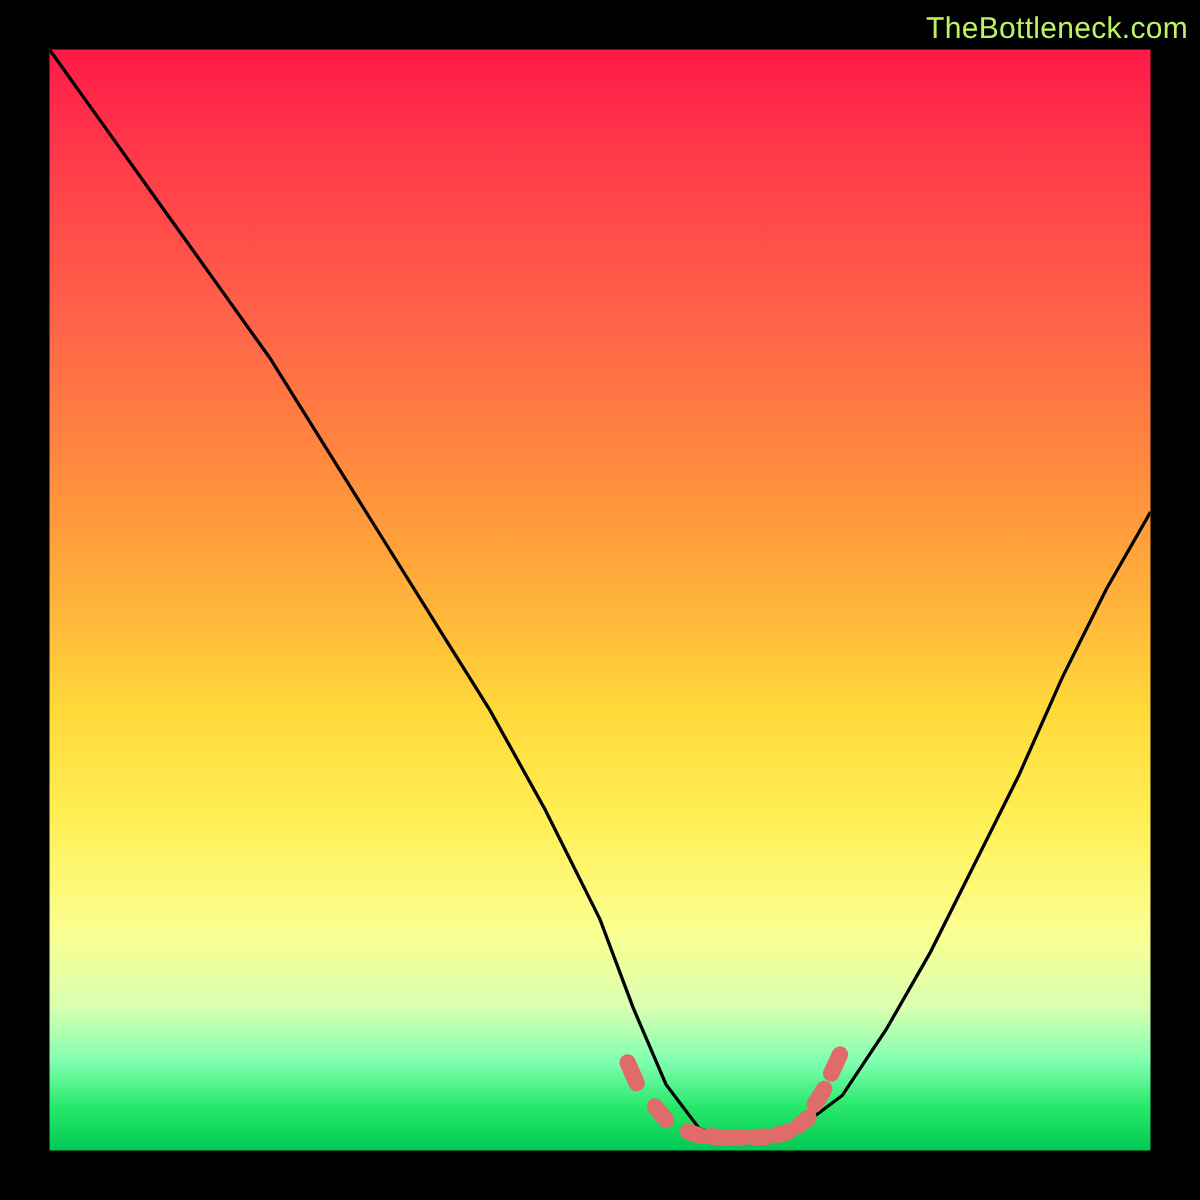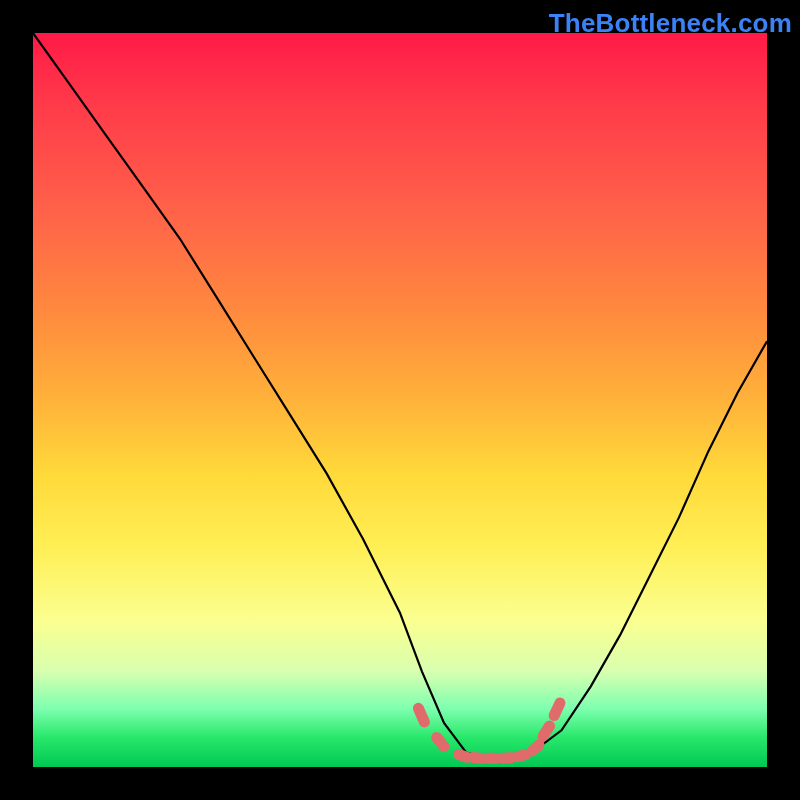--- a/index.html
+++ b/index.html
@@ -45,9 +45,9 @@
     position: absolute;
     top: 8px;
     right: 8px;
-    color: #3b82f6;
-    font-size: 26px;
-    font-weight: 700;
+    color: #bef264;
+    font-size: 20px;
+    font-weight: 400;
     letter-spacing: 0.2px;
   }
   svg.curve-layer {

